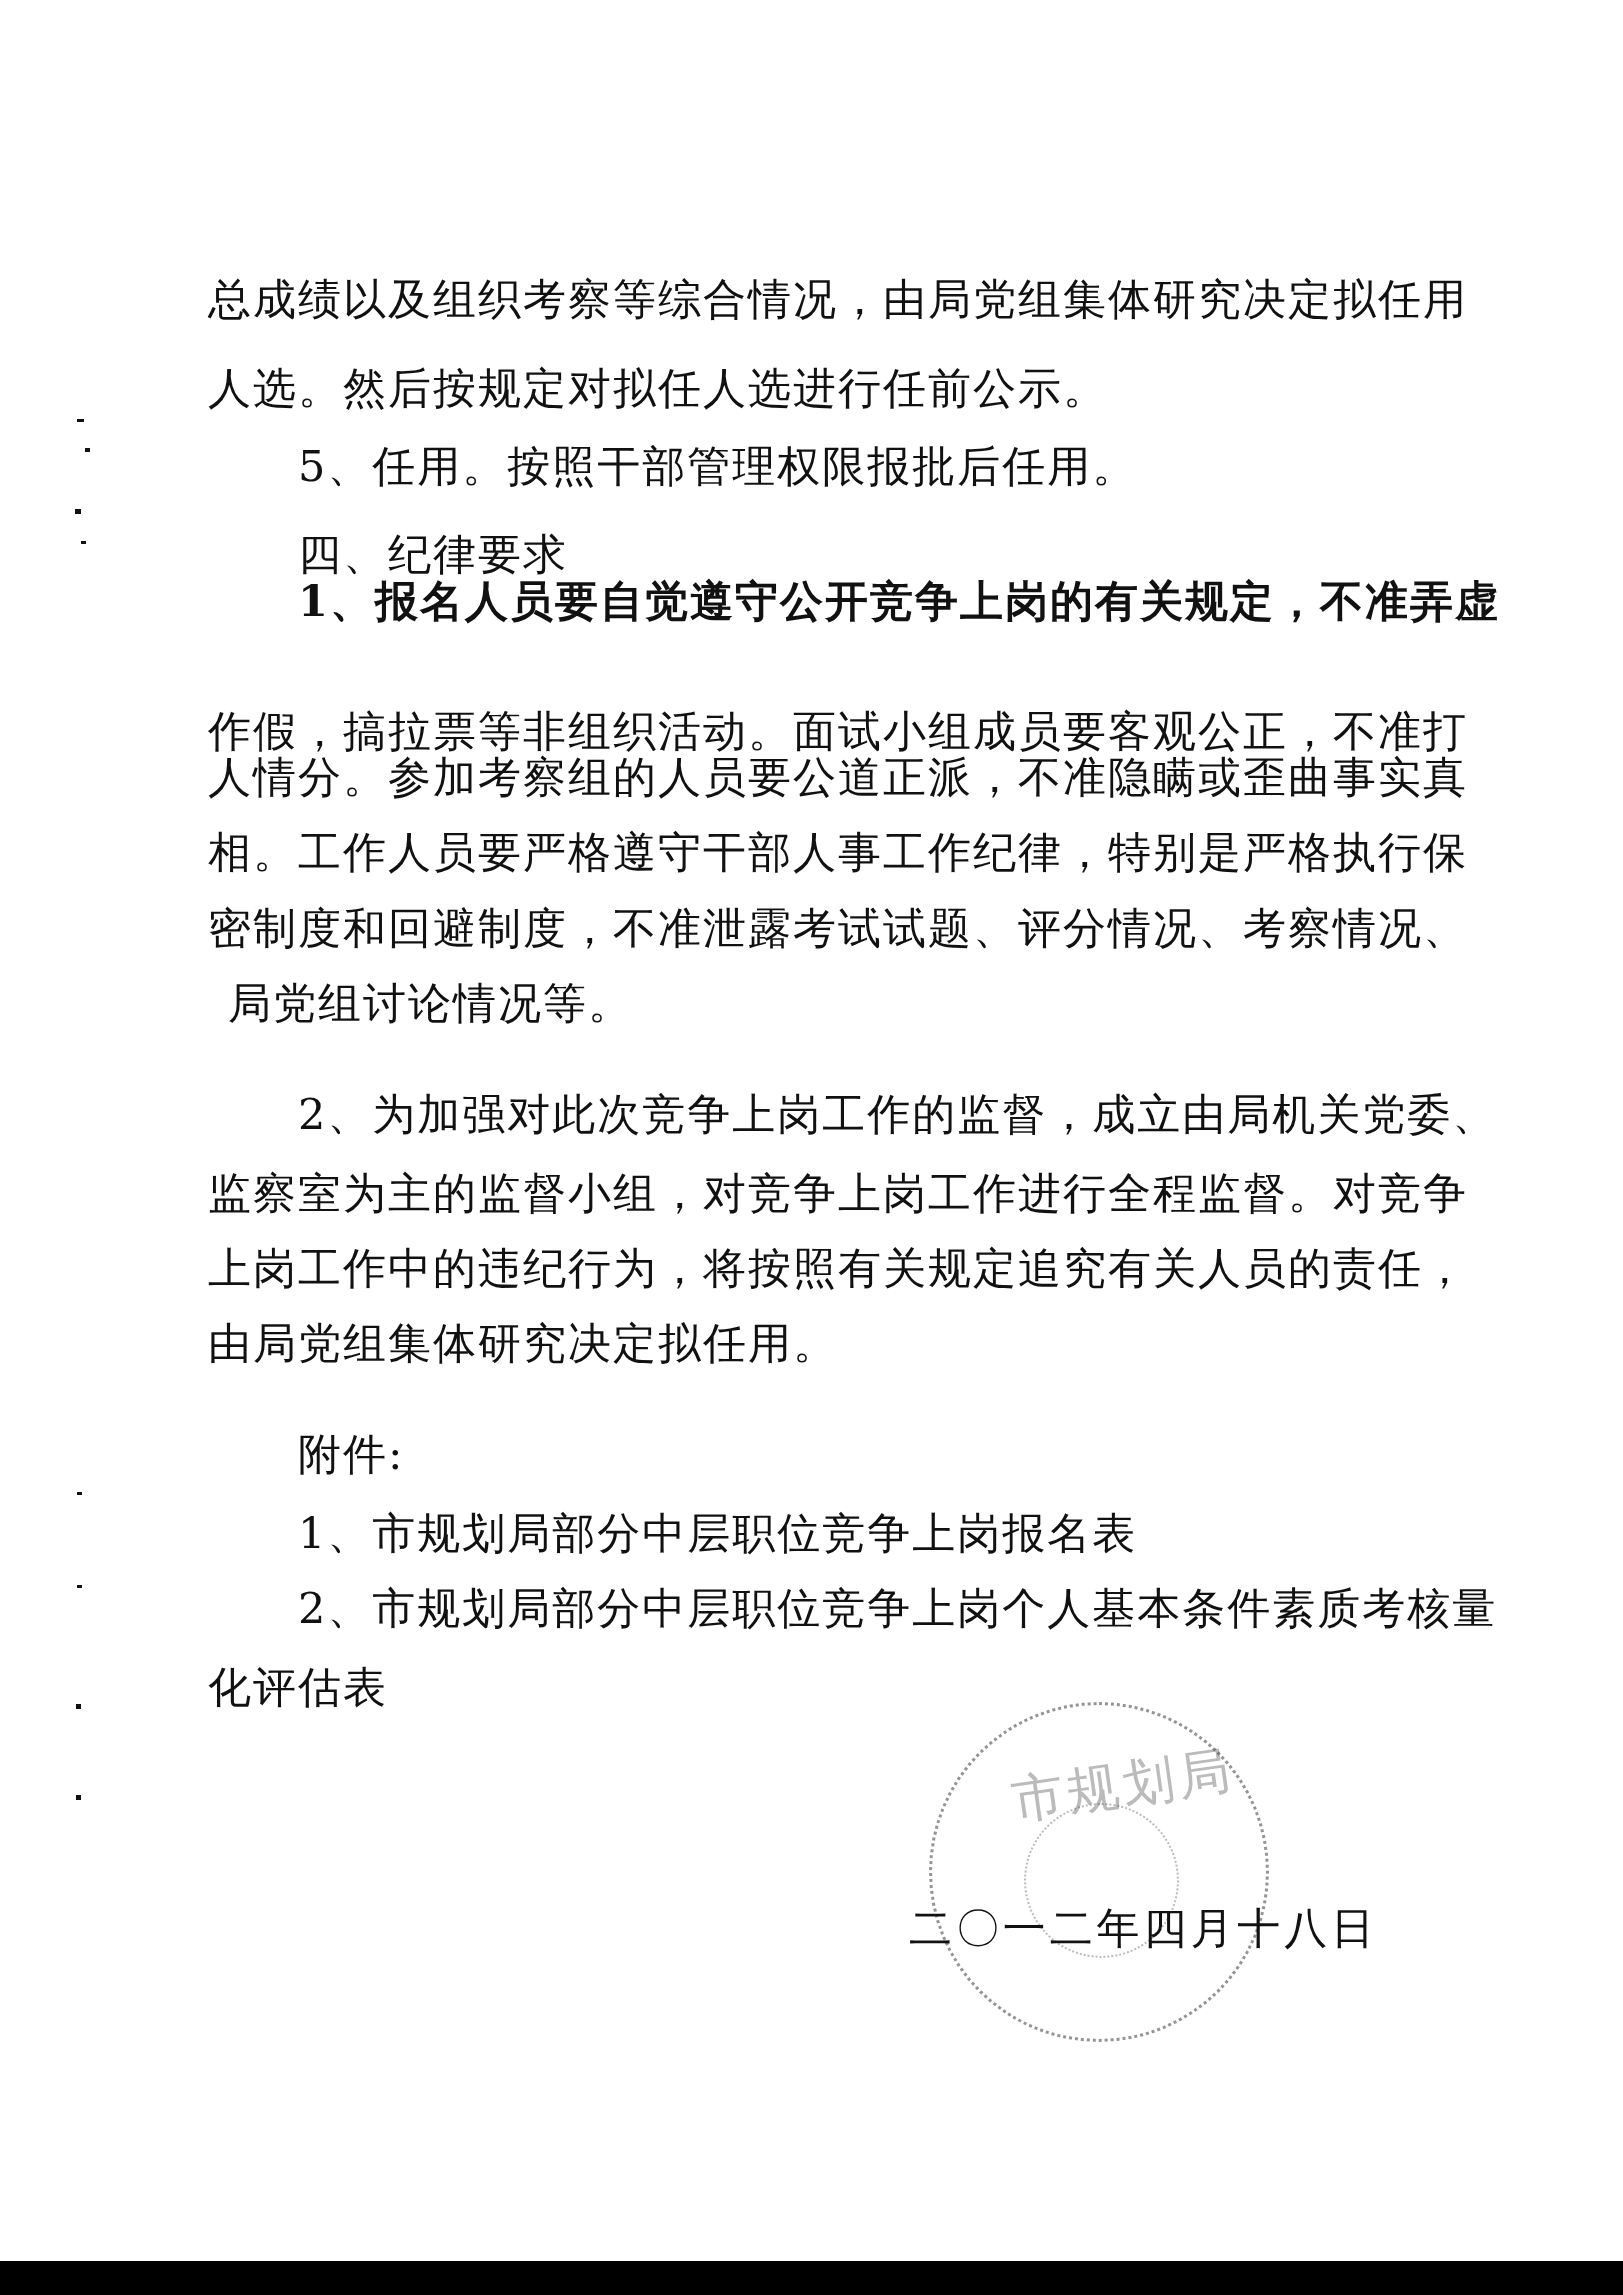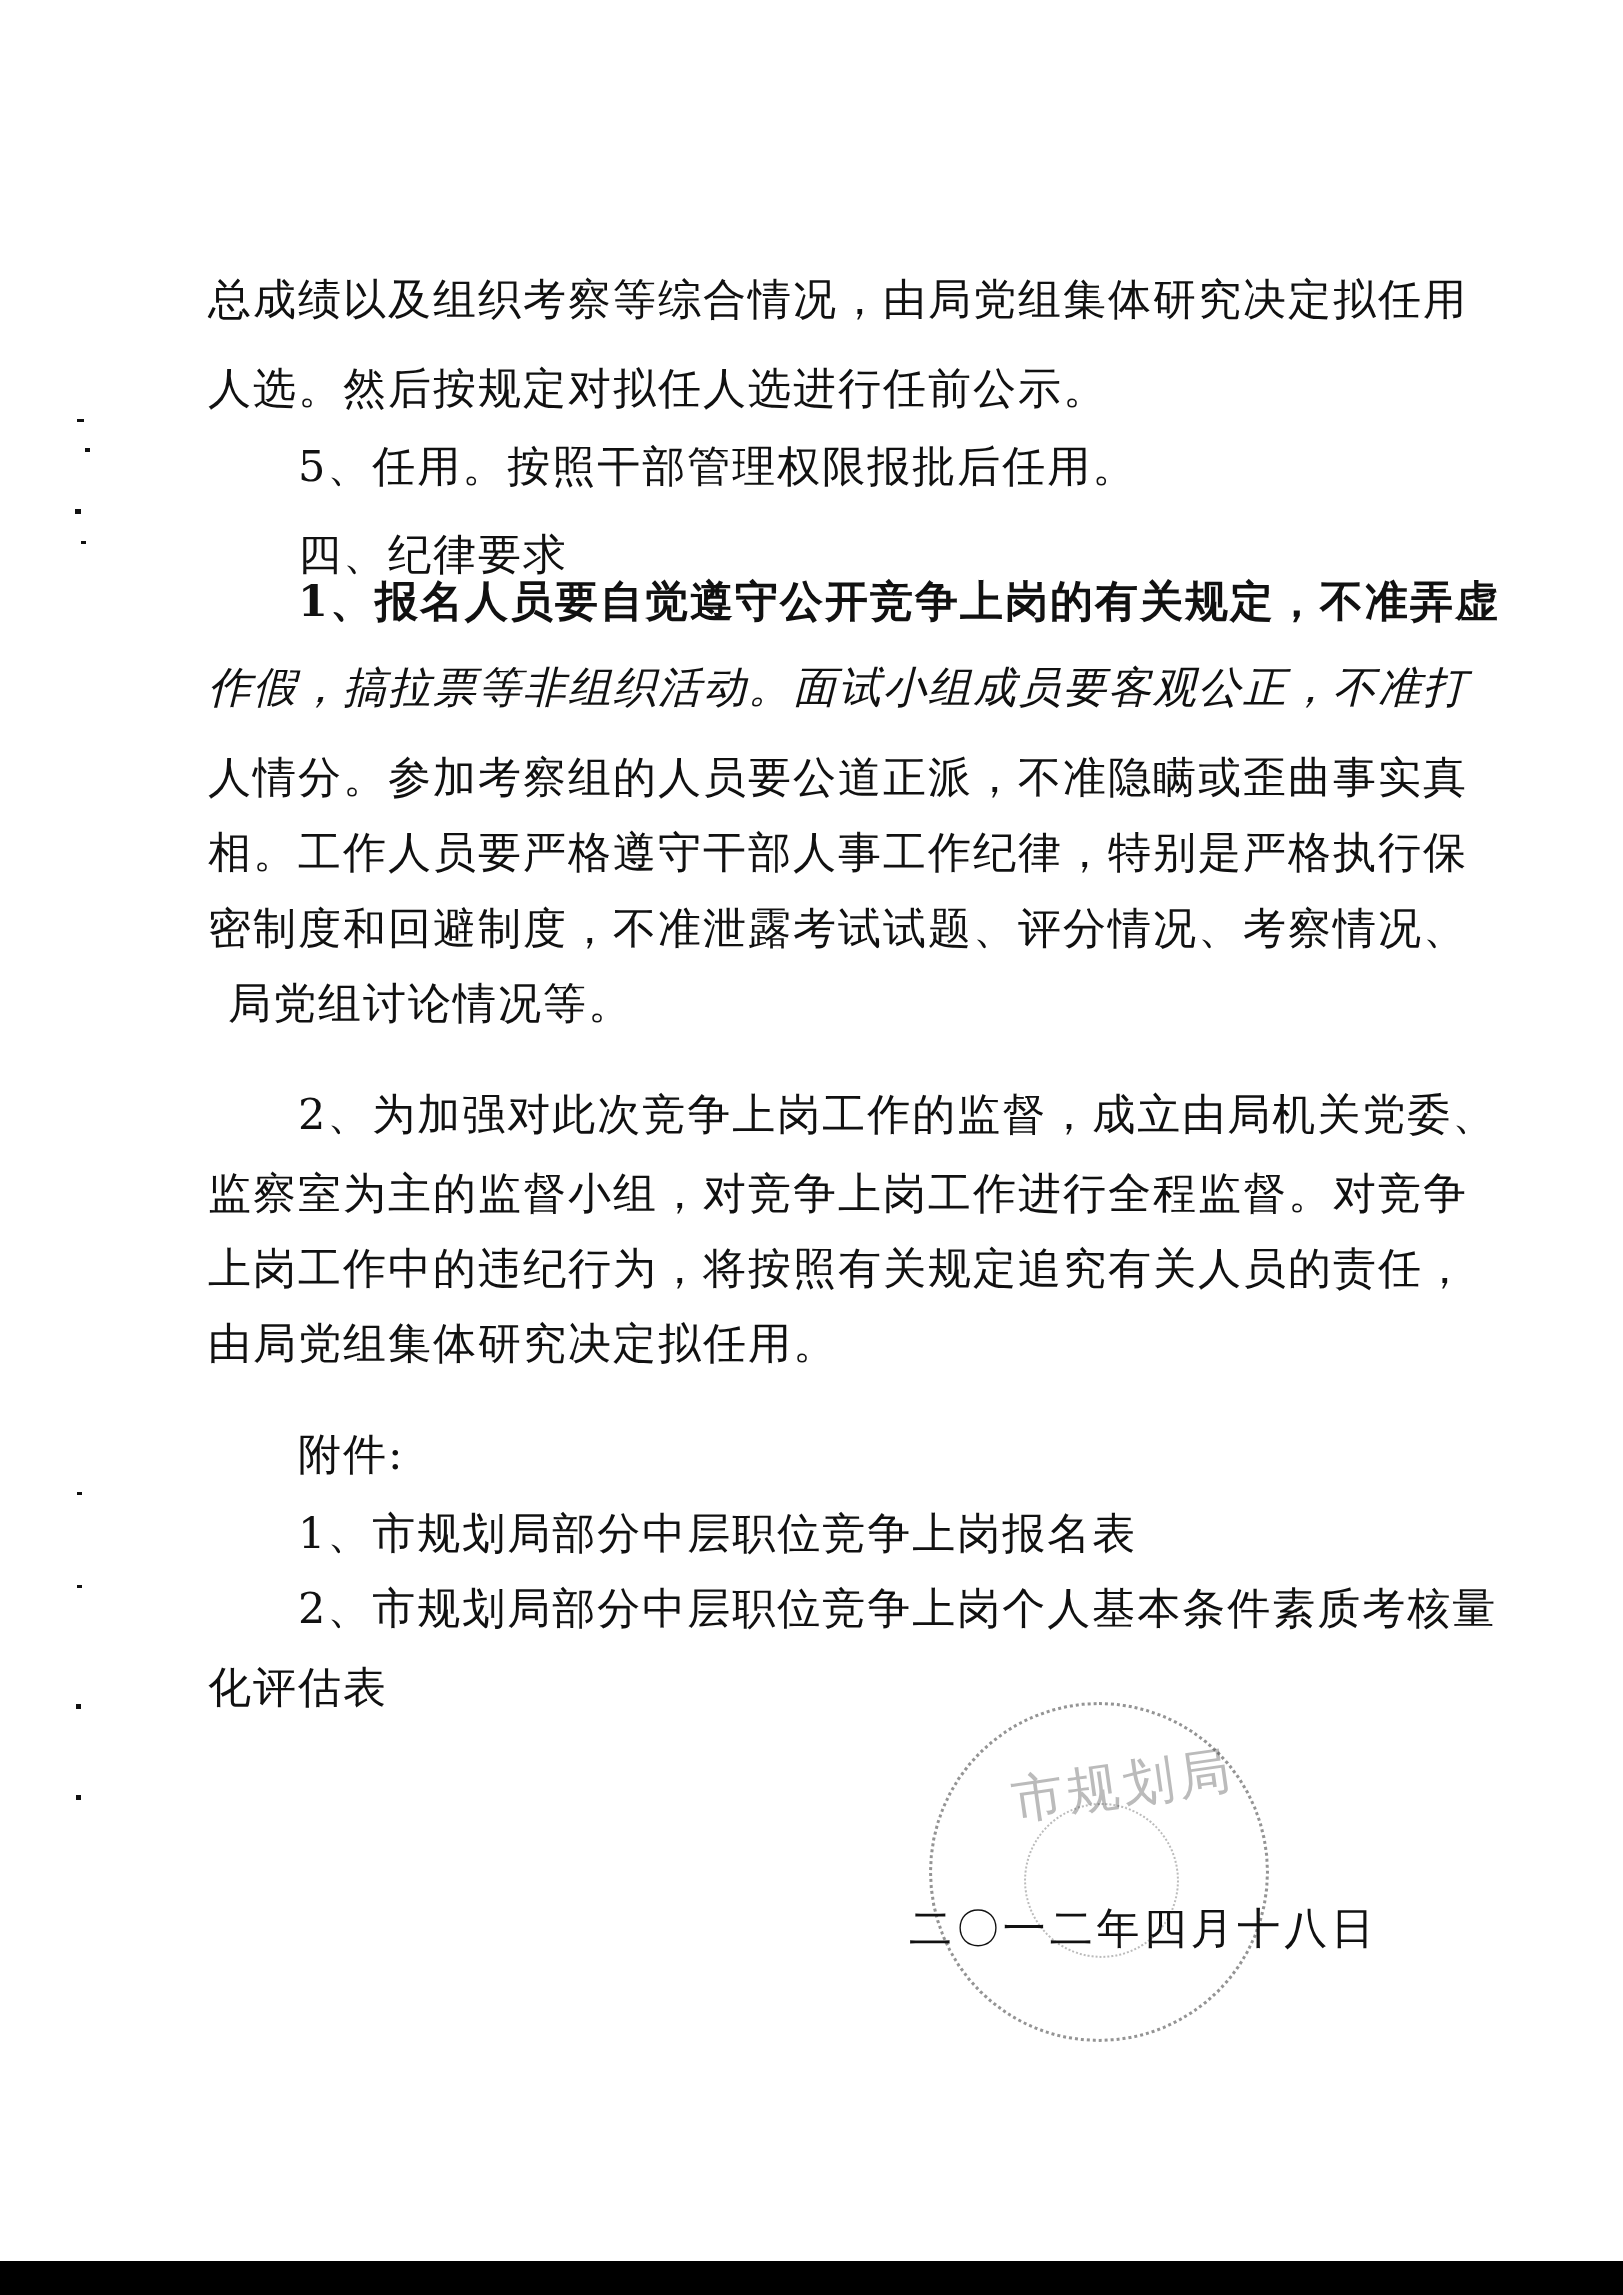--- a/index.html
+++ b/index.html
@@ -37,7 +37,7 @@
   <div class="line indent" style="top:445px;">5、任用。按照干部管理权限报批后任用。</div>
   <div class="line indent" style="top:524px;margin-top:9px;">四、纪律要求</div>
   <div class="line indent" style="top:580px;font-weight:bold;">1、报名人员要自觉遵守公开竞争上岗的有关规定，不准弄虚</div>
-  <div class="line" style="top:666px;font-style:italic;">作假，搞拉票等非组织活动。面试小组成员要客观公正，不准打</div>
+  <div class="line" style="top:710px;">作假，搞拉票等非组织活动。面试小组成员要客观公正，不准打</div>
   <div class="line" style="top:756px;">人情分。参加考察组的人员要公道正派，不准隐瞒或歪曲事实真</div>
   <div class="line" style="top:831px;">相。工作人员要严格遵守干部人事工作纪律，特别是严格执行保</div>
   <div class="line" style="top:907px;">密制度和回避制度，不准泄露考试试题、评分情况、考察情况、</div>

